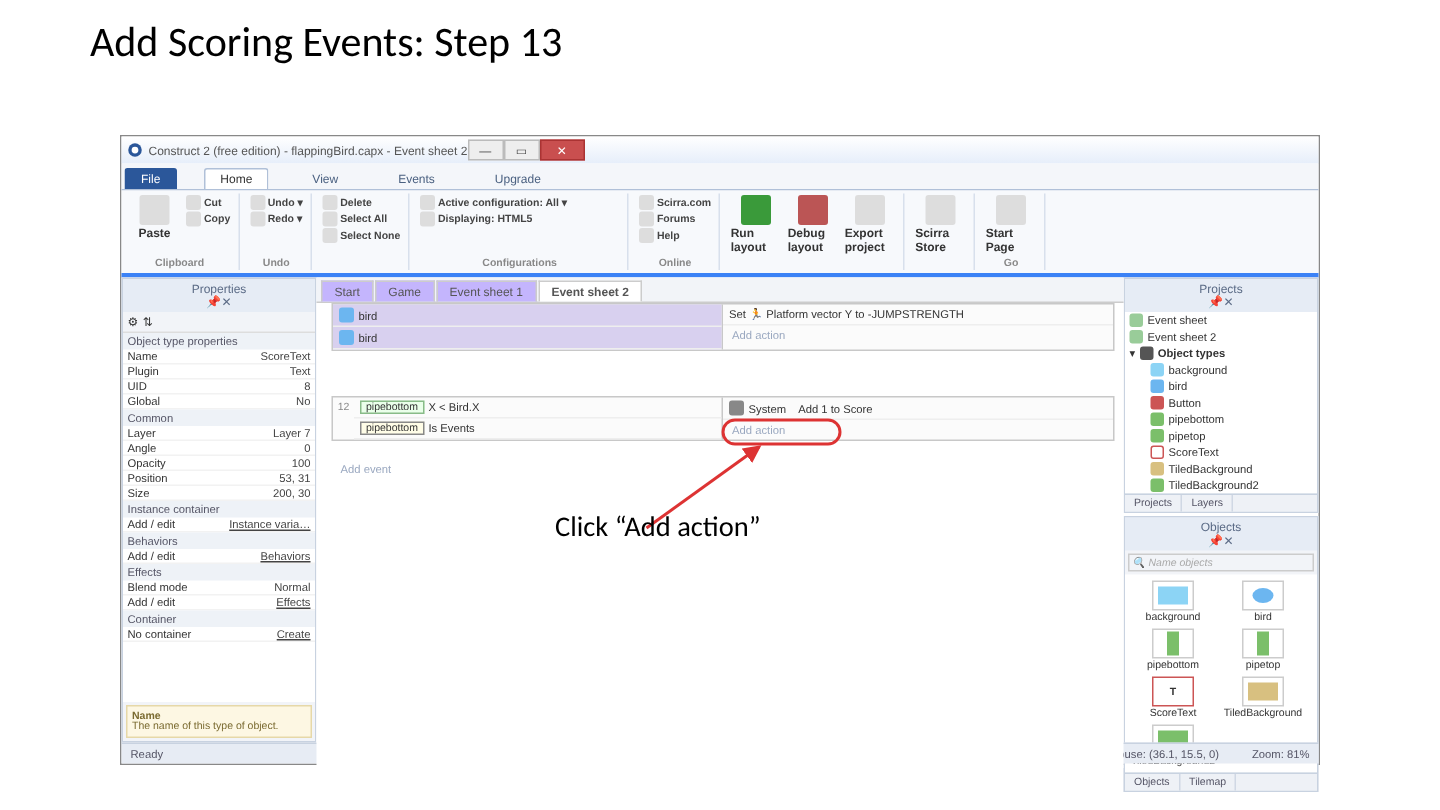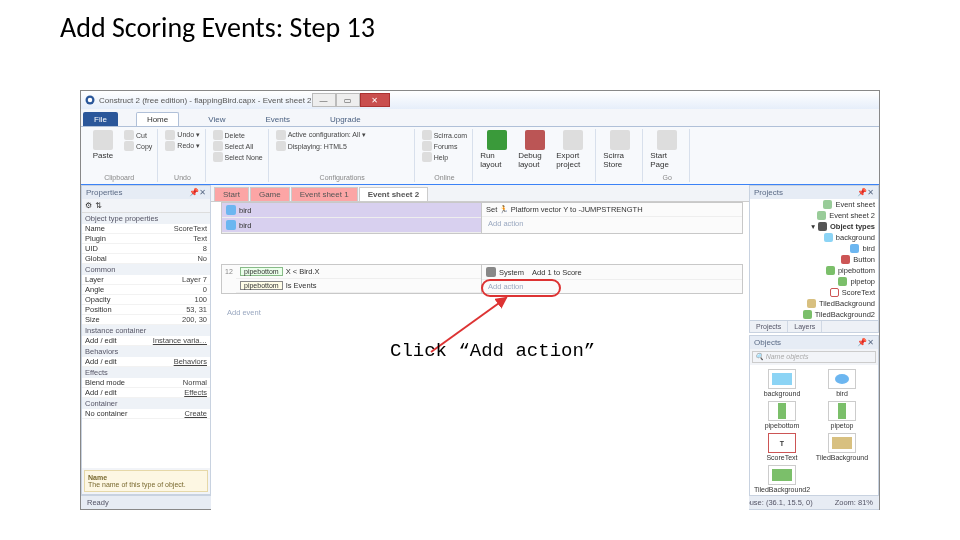--- a/index.html
+++ b/index.html
@@ -18,7 +18,7 @@
   .ribbon-tab { padding:2px 10px; font-size:8px; color:#4a6080; border:1px solid transparent; border-bottom:none; border-radius:2px 2px 0 0; }
   .ribbon-tab.file { background:#2b579a; color:#fff; }
   .ribbon-tab.active { background:#fff; border-color:#b0c0d8; color:#333; }
-  .ribbon { height:58px; background:#f7f9fc; border-bottom:1px solid #3b82f6; display:flex; gap:6px; padding:2px 4px; }
+  .ribbon { height:58px; background:#f7f9fc; border-bottom:3px solid #3b82f6; display:flex; gap:6px; padding:2px 4px;font-weight:bold; }
   .ribbon-group { display:flex; flex-direction:column; justify-content:space-between; border-right:1px solid #d8e0ec; padding:1px 5px 1px 1px; }
   .ribbon-group-label { color:#888; font-size:7px; text-align:center; }
   .rg-items { display:flex; gap:4px; align-items:flex-start; }

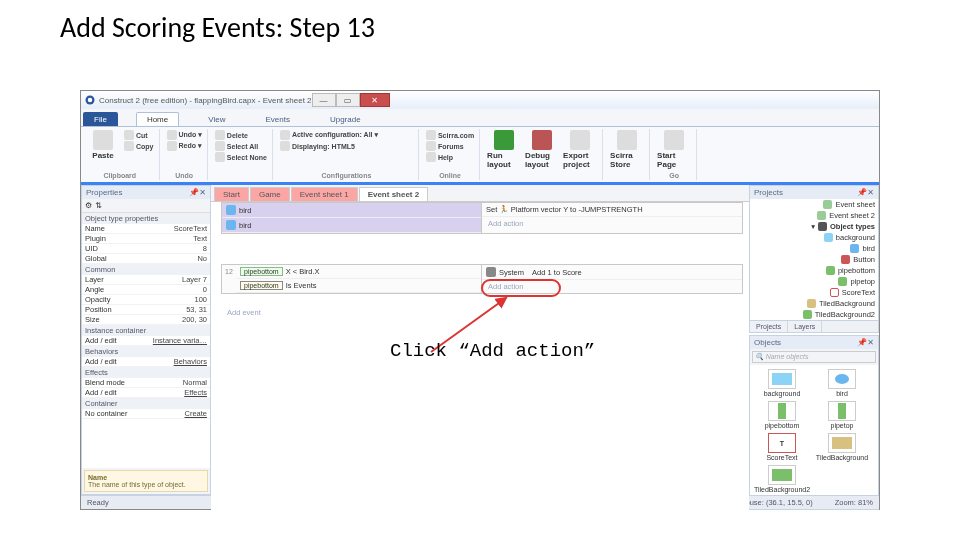--- a/index.html
+++ b/index.html
@@ -30,7 +30,7 @@
   .glyph { background:#ddd; border-radius:2px; }
   .workspace { flex:1; display:flex; min-height:0; }
   .panel { background:#f2f4f8; border:1px solid #c8d2e0; display:flex; flex-direction:column; }
-  .panel-title { background:#e6ecf5; padding:2px 4px; font-size:8px; color:#5a6a85; display:flex; justify-content:space-between; align-items:center; }
+  .panel-title { background:#e6ecf5; padding:2px 4px; font-size:8px; color:#5a6a85; display:flex; justify-content:space-between; align-items:center;flex-direction:column; }
   .panel-body { flex:1; overflow:hidden; background:#fff; font-size:7.5px; color:#333; }
   .left-col { width:130px; display:flex; flex-direction:column; gap:2px; }
   .center-col { flex:1; position:relative; background:#fff; }

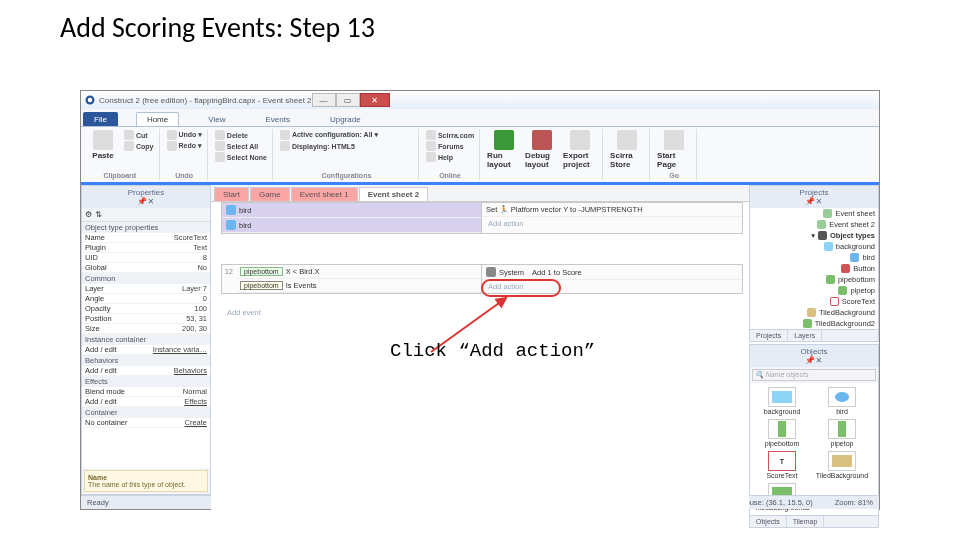--- a/index.html
+++ b/index.html
@@ -50,7 +50,7 @@
   .tabs-panel { display:flex; border-top:1px solid #c8d2e0; background:#eef1f6; font-size:7px; }
   .tabs-panel span { padding:2px 6px; border-right:1px solid #d0d8e4; color:#556; }
   .center-tabs { display:flex; gap:1px; padding:2px 3px 0 3px; background:#f2f4f8; border-bottom:1px solid #ccc; font-size:8px; align-items:flex-end; }
-  .center-tab { padding:2px 8px; background:#fca5a5; border:1px solid #ccc; border-bottom:none; color:#555; }
+  .center-tab { padding:2px 8px; background:#c4b5fd; border:1px solid #ccc; border-bottom:none; color:#555; }
   .center-tab.active { background:#fff; font-weight:bold; }
   .events-area { position:relative; background:#fff; height:100%; }
   .event-block { position:absolute; left:10px; right:6px; border:1px solid #c8c8c8; background:#fbfbfb; display:flex; }

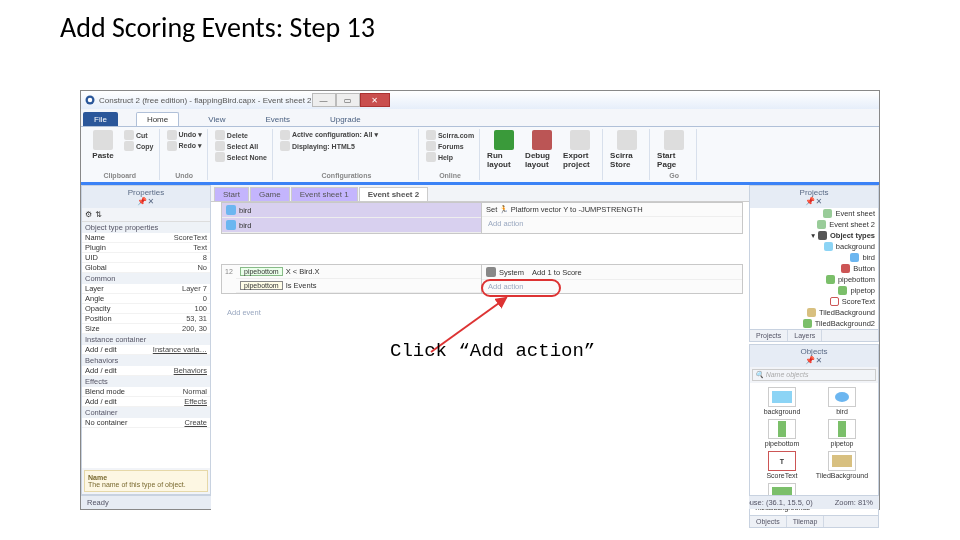--- a/index.html
+++ b/index.html
@@ -41,7 +41,7 @@
   .prop-row .v { color:#444; }
   .link { color:#2b579a; text-decoration:underline; }
   .note-box { background:#fdf7e3; border:1px solid #e6d8a8; margin:2px; padding:3px; font-size:7px; color:#7a6a30; }
-  .tree-item { display:flex; align-items:center; gap:3px; padding:1px 3px; font-size:7.5px;justify-content:flex-end; }
+  .tree-item { display:flex; align-items:center; gap:3px; padding:1px 3px; font-size:7.5px; }
   .tree-item .ico { width:9px; height:9px; border-radius:2px; }
   .tree-indent { padding-left:14px; }
   .objects-grid { display:flex; flex-wrap:wrap; gap:4px; padding:4px; }

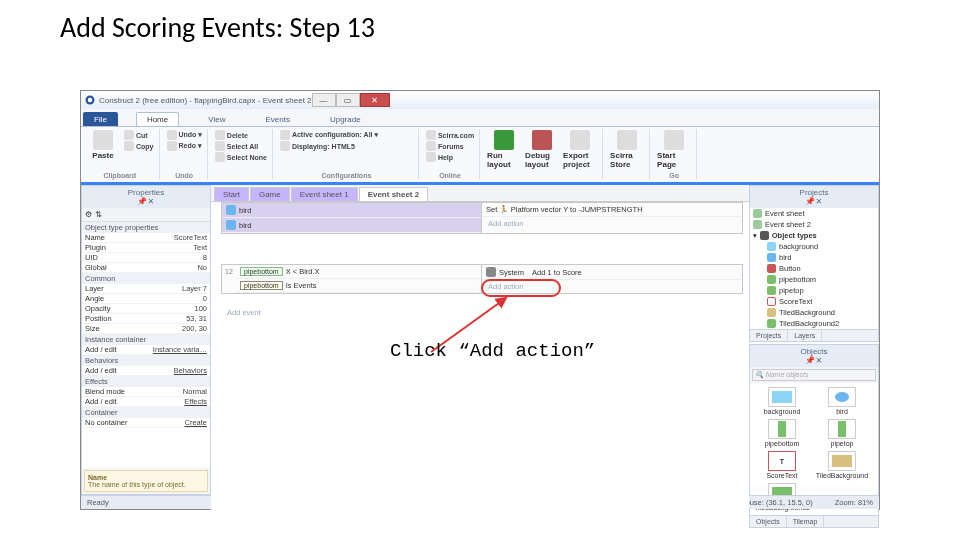--- a/index.html
+++ b/index.html
@@ -499,7 +499,7 @@
     </div>
   </div>
 
-  <div class="callout" style="left:390px; top:340px;font-family:Liberation Mono, monospace;">Click “Add action”</div>
+  <div class="callout" style="left:370px; top:340px;">Click “Add action”</div>
 </div>
 
 </body></html>

